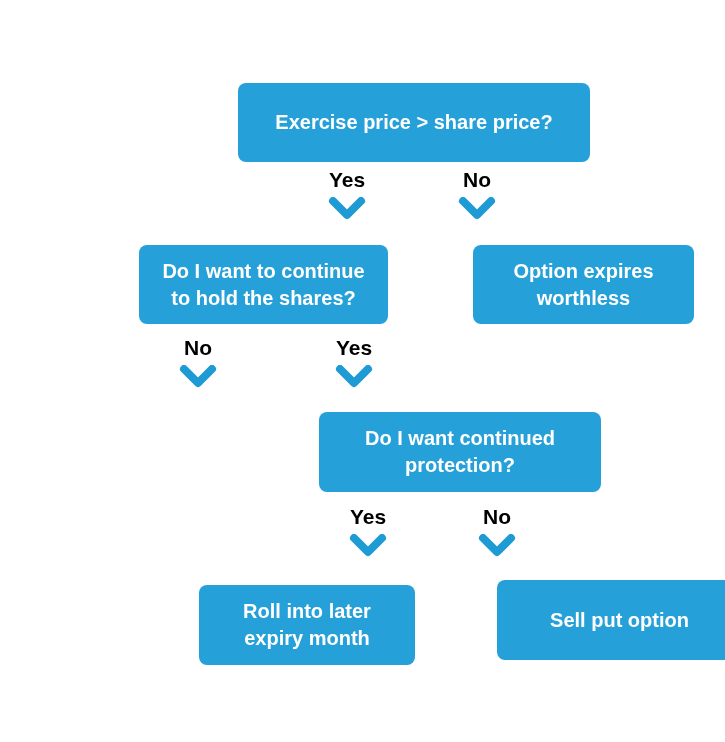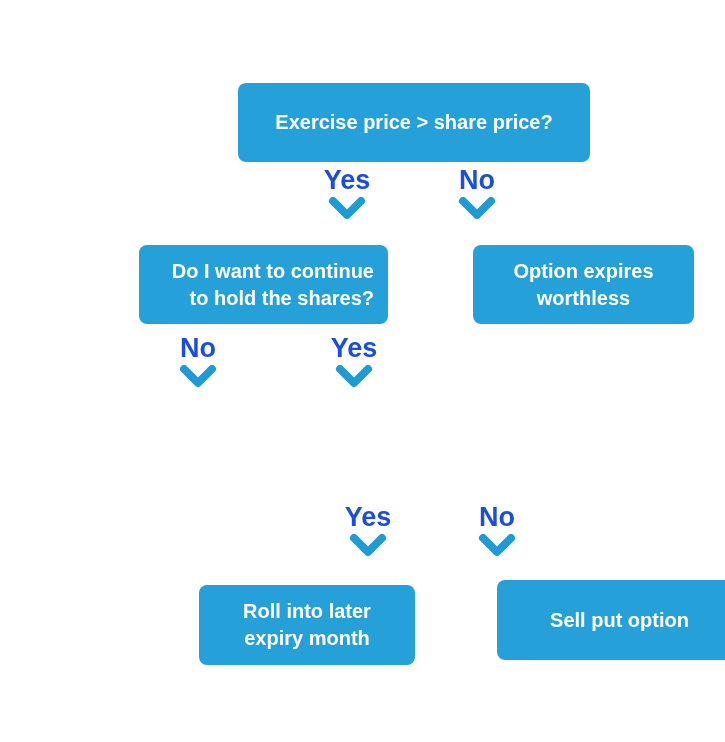--- a/index.html
+++ b/index.html
@@ -45,9 +45,9 @@
     display: flex;
     flex-direction: column;
     align-items: center;
-    color: #1d4ed8;
+    color: #000000;
     font-weight: bold;
-    font-size: 27px;
+    font-size: 21px;
     line-height: 24px;
   }
   .connector svg { margin-top: 5px; display: block; }

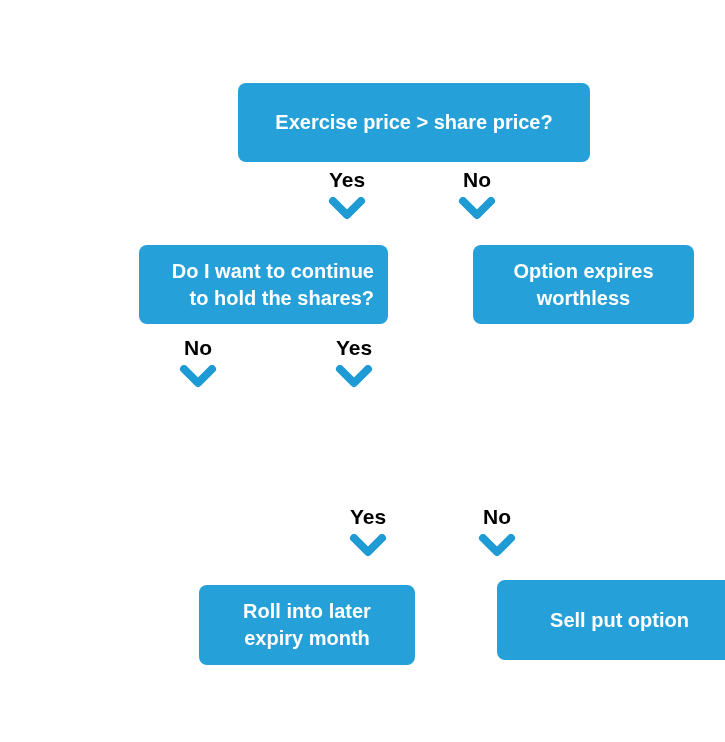--- a/index.html
+++ b/index.html
@@ -32,7 +32,7 @@
   }
   
   .n-q1       { left: 238px; top:  83px; width: 352px; height: 79px; }
-  .n-q2       { left: 139px; top: 245px; width: 249px; height: 79px; text-align: right; }
+  .n-q2       { left: 139px; top: 245px; width: 249px; height: 79px; }
   .n-expires  { left: 441px; top: 245px; width: 221px; height: 79px; margin-left: 32px; }
   .n-exercise { left:  34px; top: 412px; width: 257px; height: 80px; }
   .n-q3       { left: 319px; top: 412px; width: 282px; height: 80px; }

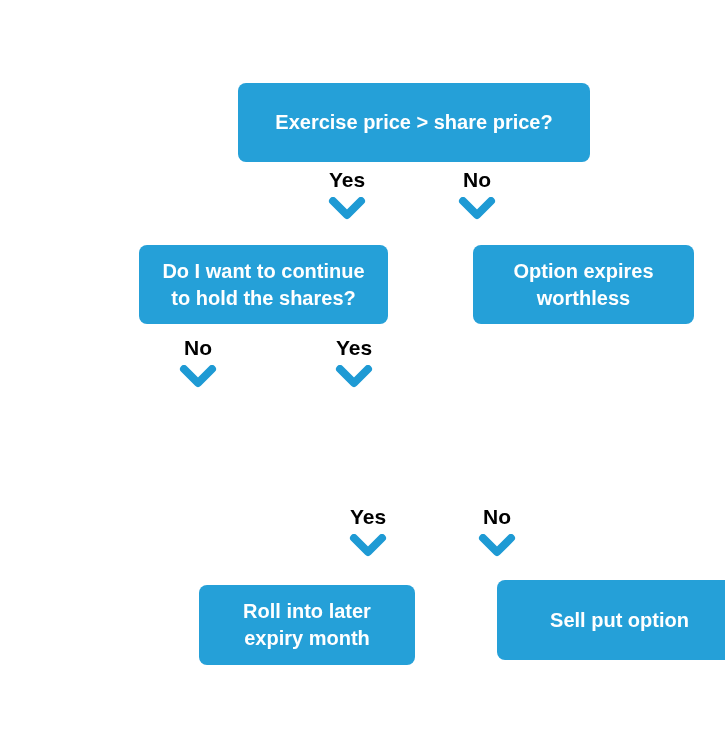--- a/index.html
+++ b/index.html
@@ -107,6 +107,9 @@
   </div>
 
 
+  <div class="node n-q3">
+    <span>Do I want continued protection?</span>
+  </div>
 
   <div class="connector c-r3-yes">
     <span>Yes</span>

